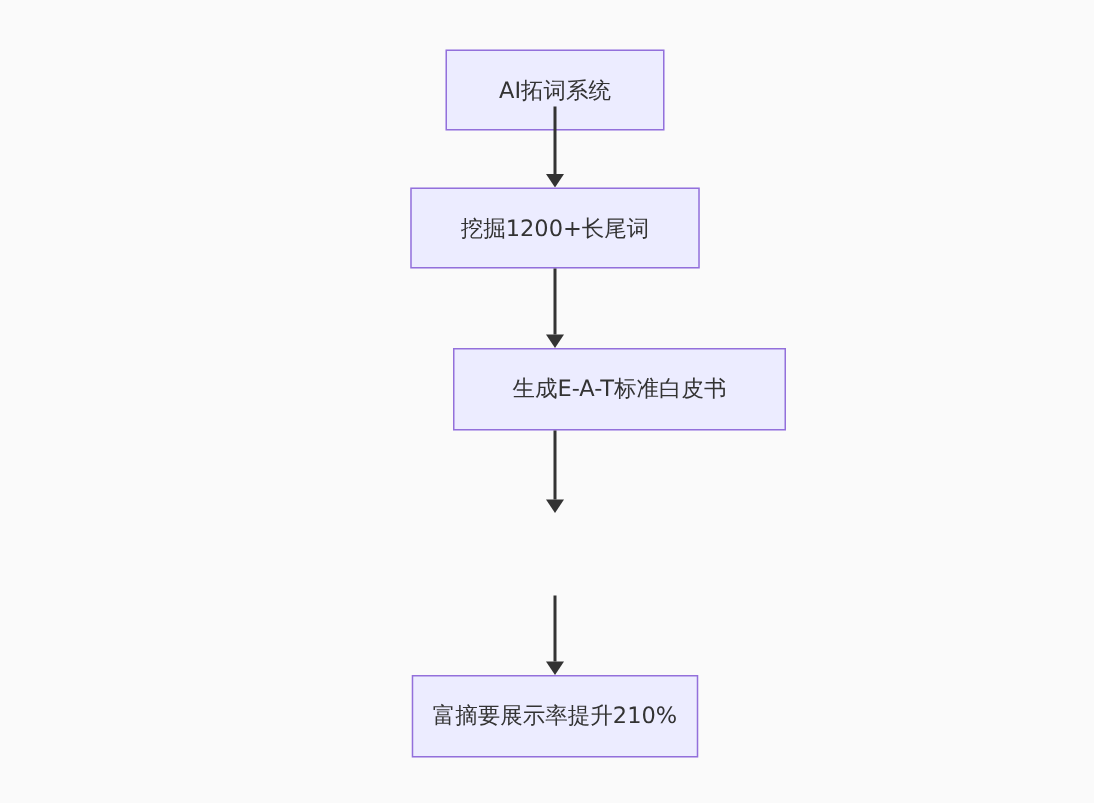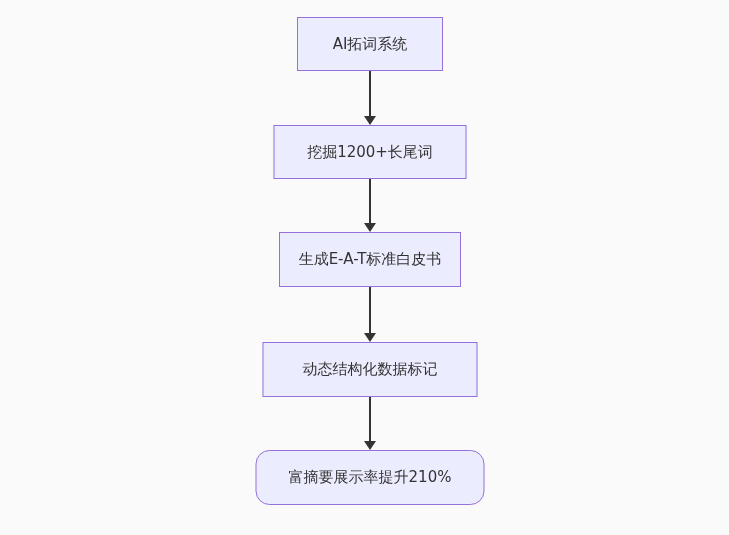--- a/index.html
+++ b/index.html
@@ -55,7 +55,7 @@
 
 <div class="page">
 
-  <div class="node" style="top:17px; width:146px; height:54px;">
+  <div class="node" style="top:33px; width:146px; height:54px;">
     <span>AI拓词系统</span>
   </div>
 

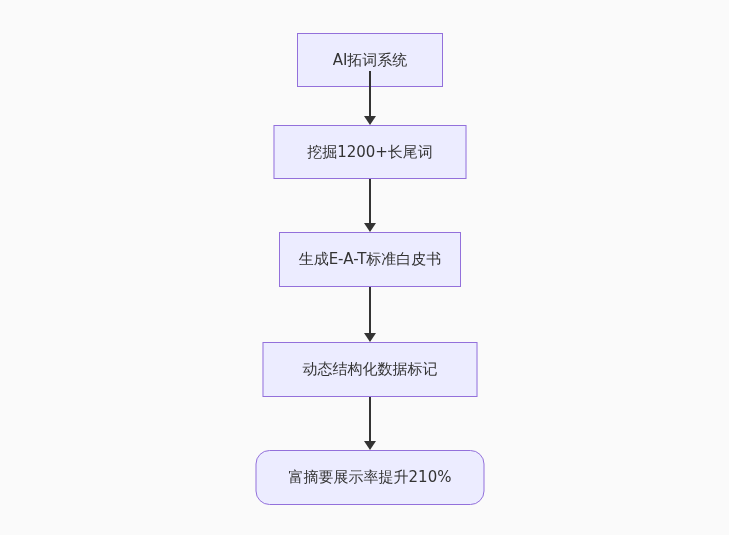--- a/index.html
+++ b/index.html
@@ -73,7 +73,7 @@
     <div class="head"></div>
   </div>
 
-  <div class="node" style="top:232px; width:182px; height:55px;">
+  <div class="node" style="top:232px; width:222px; height:55px;margin-left:43px;">
     <span>生成E-A-T标准白皮书</span>
   </div>
 

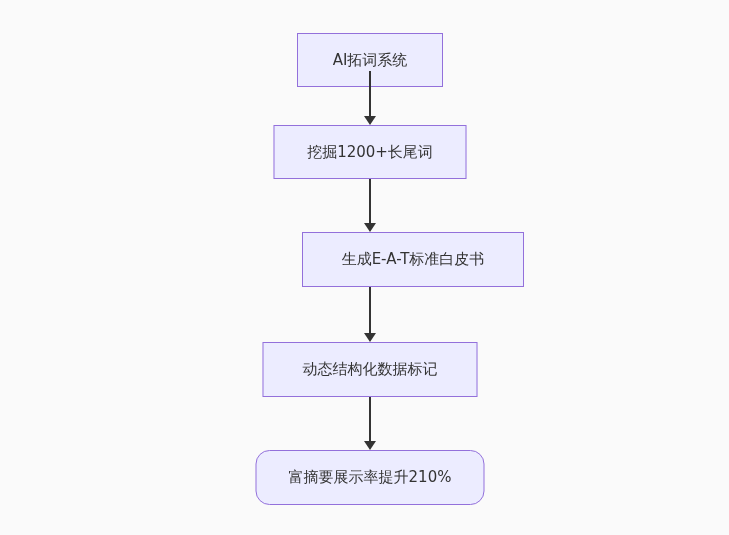--- a/index.html
+++ b/index.html
@@ -82,9 +82,6 @@
     <div class="head"></div>
   </div>
 
-  <div class="node" style="top:342px; width:215px; height:55px;">
-    <span>动态结构化数据标记</span>
-  </div>
 
   <div class="arrow" style="top:397px; height:53px;">
     <div class="shaft"></div>

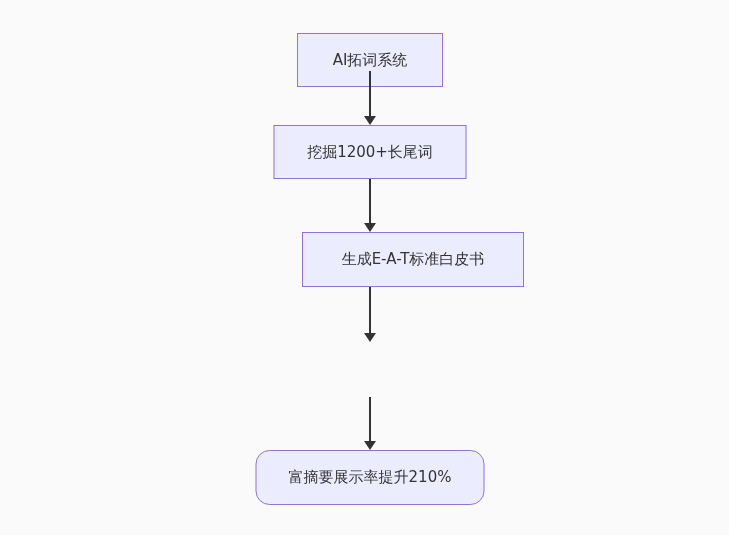--- a/index.html
+++ b/index.html
@@ -88,7 +88,7 @@
     <div class="head"></div>
   </div>
 
-  <div class="node" style="top:450px; width:229px; height:55px;border-radius:14px;">
+  <div class="node" style="top:450px; width:191px; height:55px;">
     <span>富摘要展示率提升210%</span>
   </div>
 

